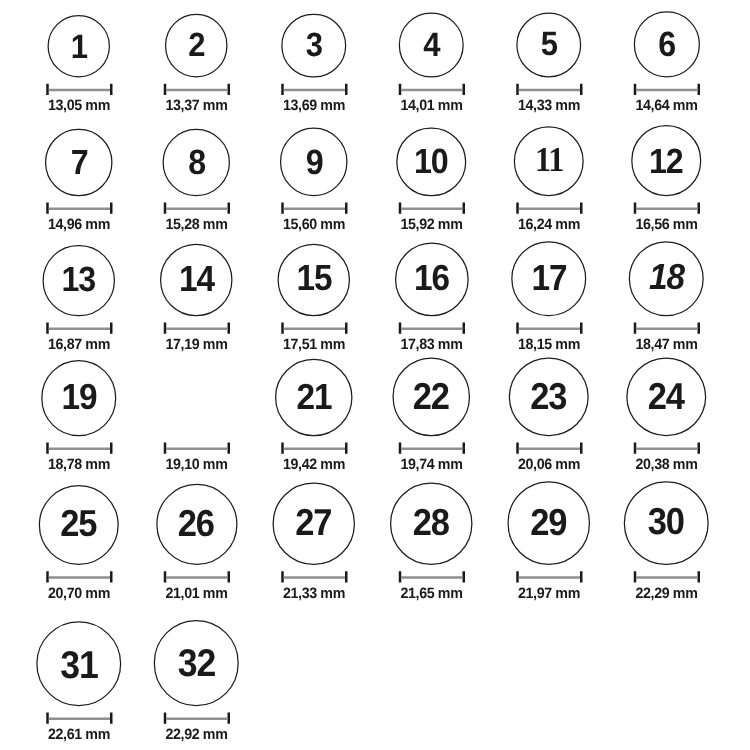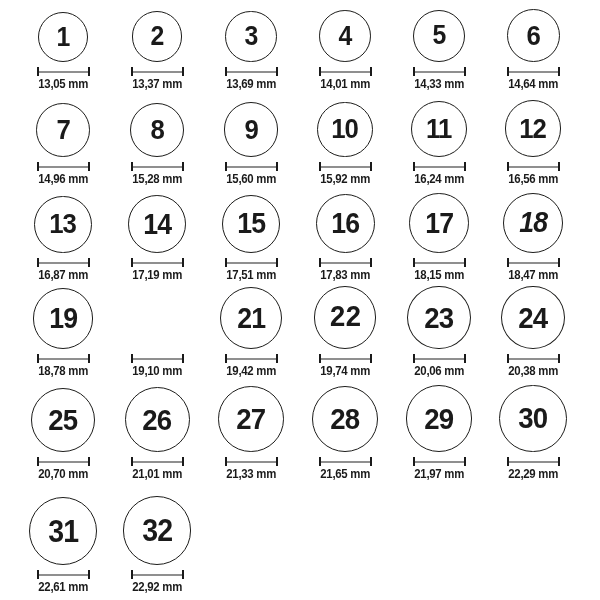--- a/index.html
+++ b/index.html
@@ -151,7 +151,7 @@
         <div class="label" style="color: rgb(26, 26, 26);">15,92 mm</div>
       </div>
       <div class="cell">
-        <div class="circle" style="width: 56px; height: 56px; border-color: rgb(29, 29, 27);">
+        <div class="circle" style="width: 56px; height: 56px; border-color: rgb(29, 29, 27); font-family: Liberation Serif, serif;">
           <span class="num" style="font-size: 28px; color: rgb(26, 26, 26);">11</span>
         </div>
         <div class="dim" style="border-left-color: rgb(26, 26, 26); border-right-color: rgb(26, 26, 26);"></div>

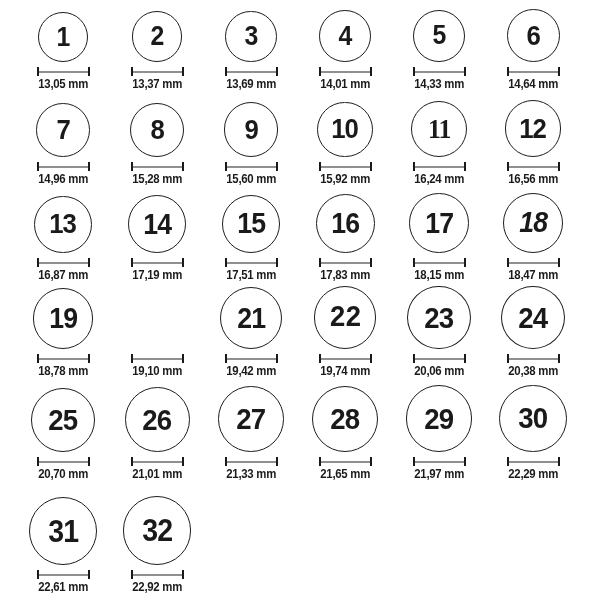--- a/index.html
+++ b/index.html
@@ -225,7 +225,7 @@
         <div class="label" style="color: rgb(26, 26, 26);">19,42 mm</div>
       </div>
       <div class="cell">
-        <div class="circle" style="width: 62.6px; height: 62.6px; border-color: rgb(29, 29, 27); font-family: Liberation Mono, monospace;">
+        <div class="circle" style="width: 62.6px; height: 62.6px; border-color: rgb(29, 29, 27);">
           <span class="num" style="font-size: 30px; color: rgb(26, 26, 26);">22</span>
         </div>
         <div class="dim" style="border-left-color: rgb(26, 26, 26); border-right-color: rgb(26, 26, 26);"></div>

